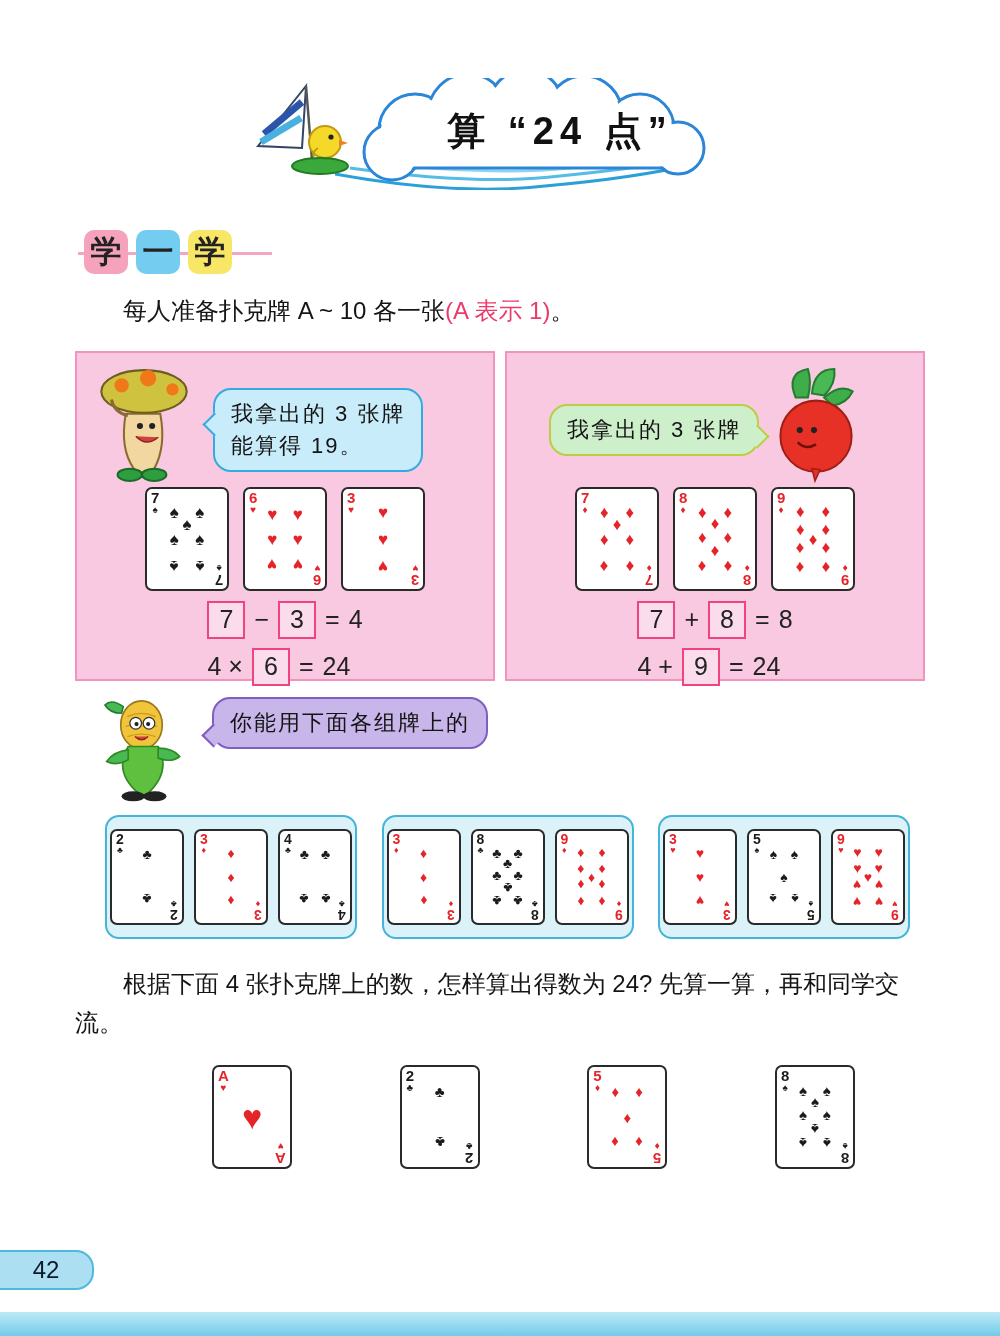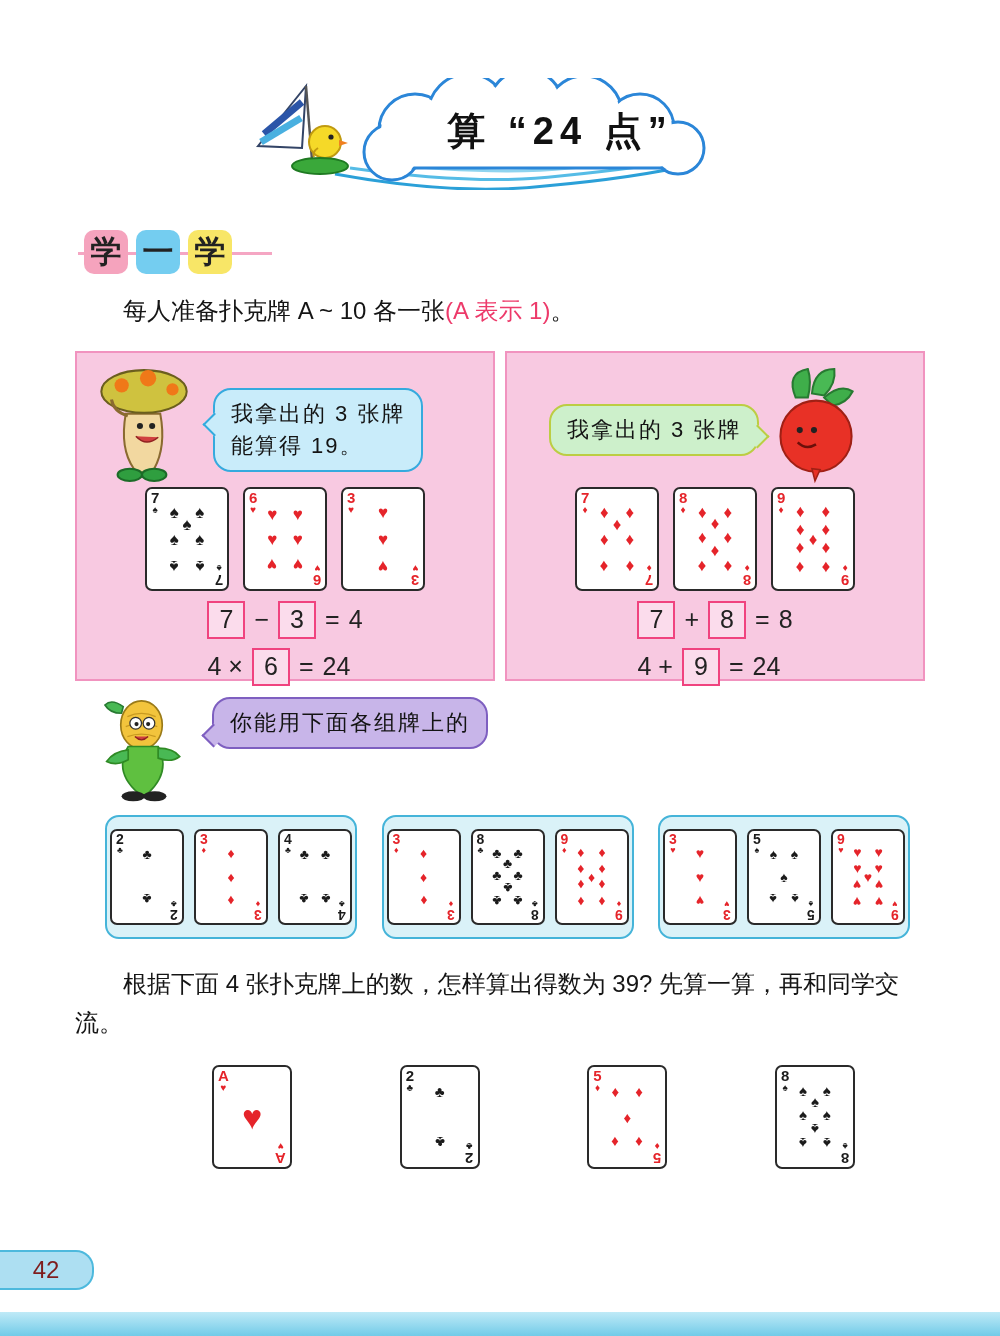--- a/index.html
+++ b/index.html
@@ -531,7 +531,7 @@
       </div>
   </div>
 
-  <p class="para indent" style="margin-top:26px">根据下面 4 张扑克牌上的数，怎样算出得数为 39? 先算一算，再和同学交流。</p>
+  <p class="para indent" style="margin-top:26px">根据下面 4 张扑克牌上的数，怎样算出得数为 24? 先算一算，再和同学交流。</p>
 
   <div class="bottom-cards">
       <div class="card">

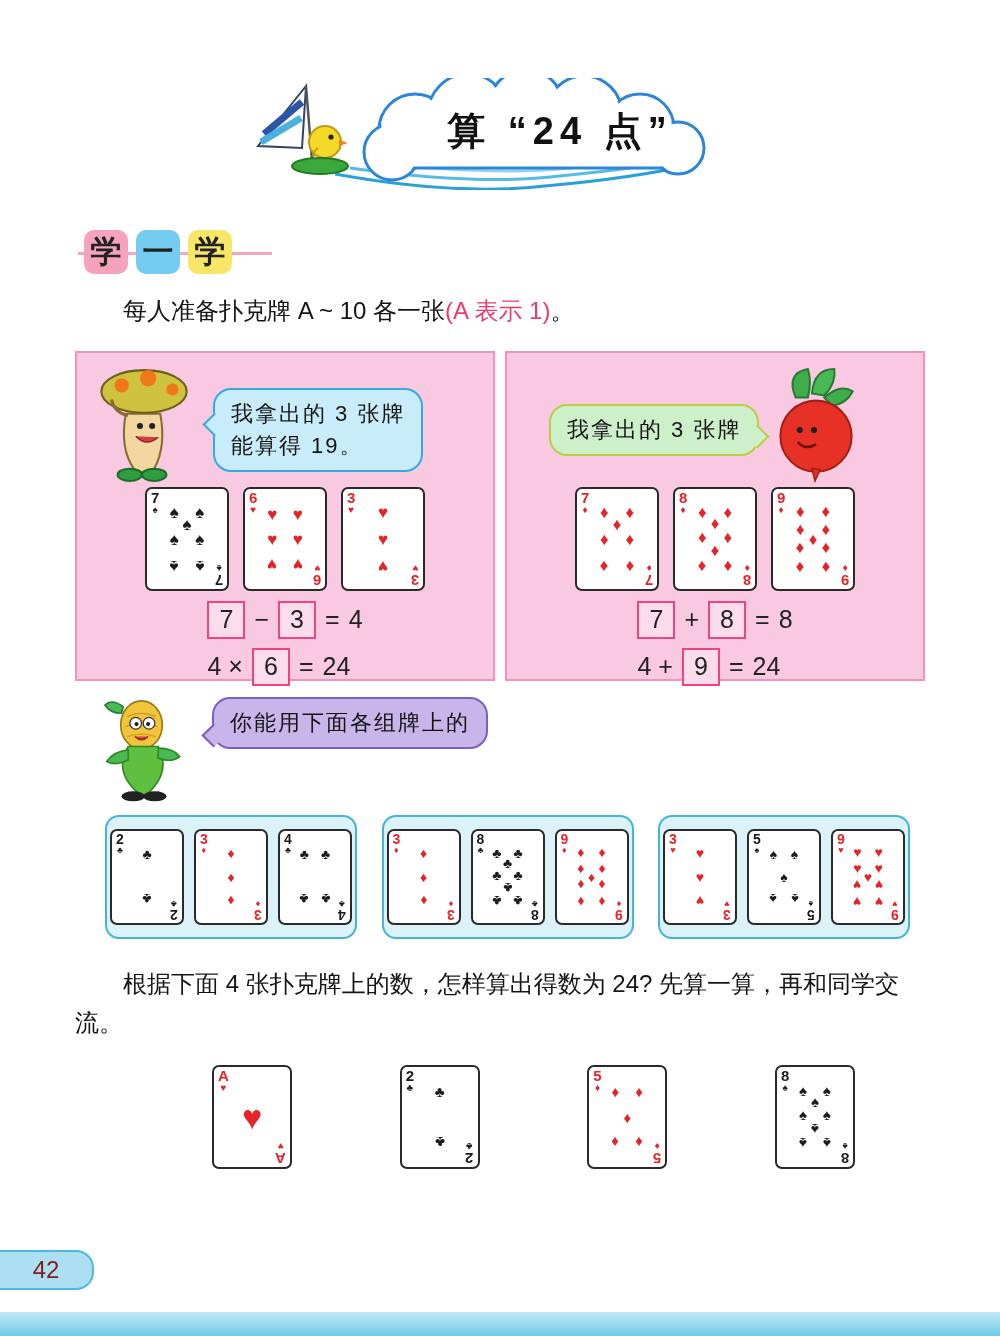--- a/index.html
+++ b/index.html
@@ -93,7 +93,7 @@
   
   .page-pill{position:absolute;left:0;bottom:46px;width:92px;height:36px;background:#addff2;
         border:2px solid #4db9dd;border-left:none;border-radius:0 18px 18px 0;
-        display:flex;align-items:center;justify-content:center;font-size:24px;color:#7f1d1d;}
+        display:flex;align-items:center;justify-content:center;font-size:24px;color:#0f172a;}
   .bottom-bar{position:absolute;left:0;bottom:0;width:100%;height:24px;
         background:linear-gradient(#bfeaf7,#72cbe8);}
 </style>

